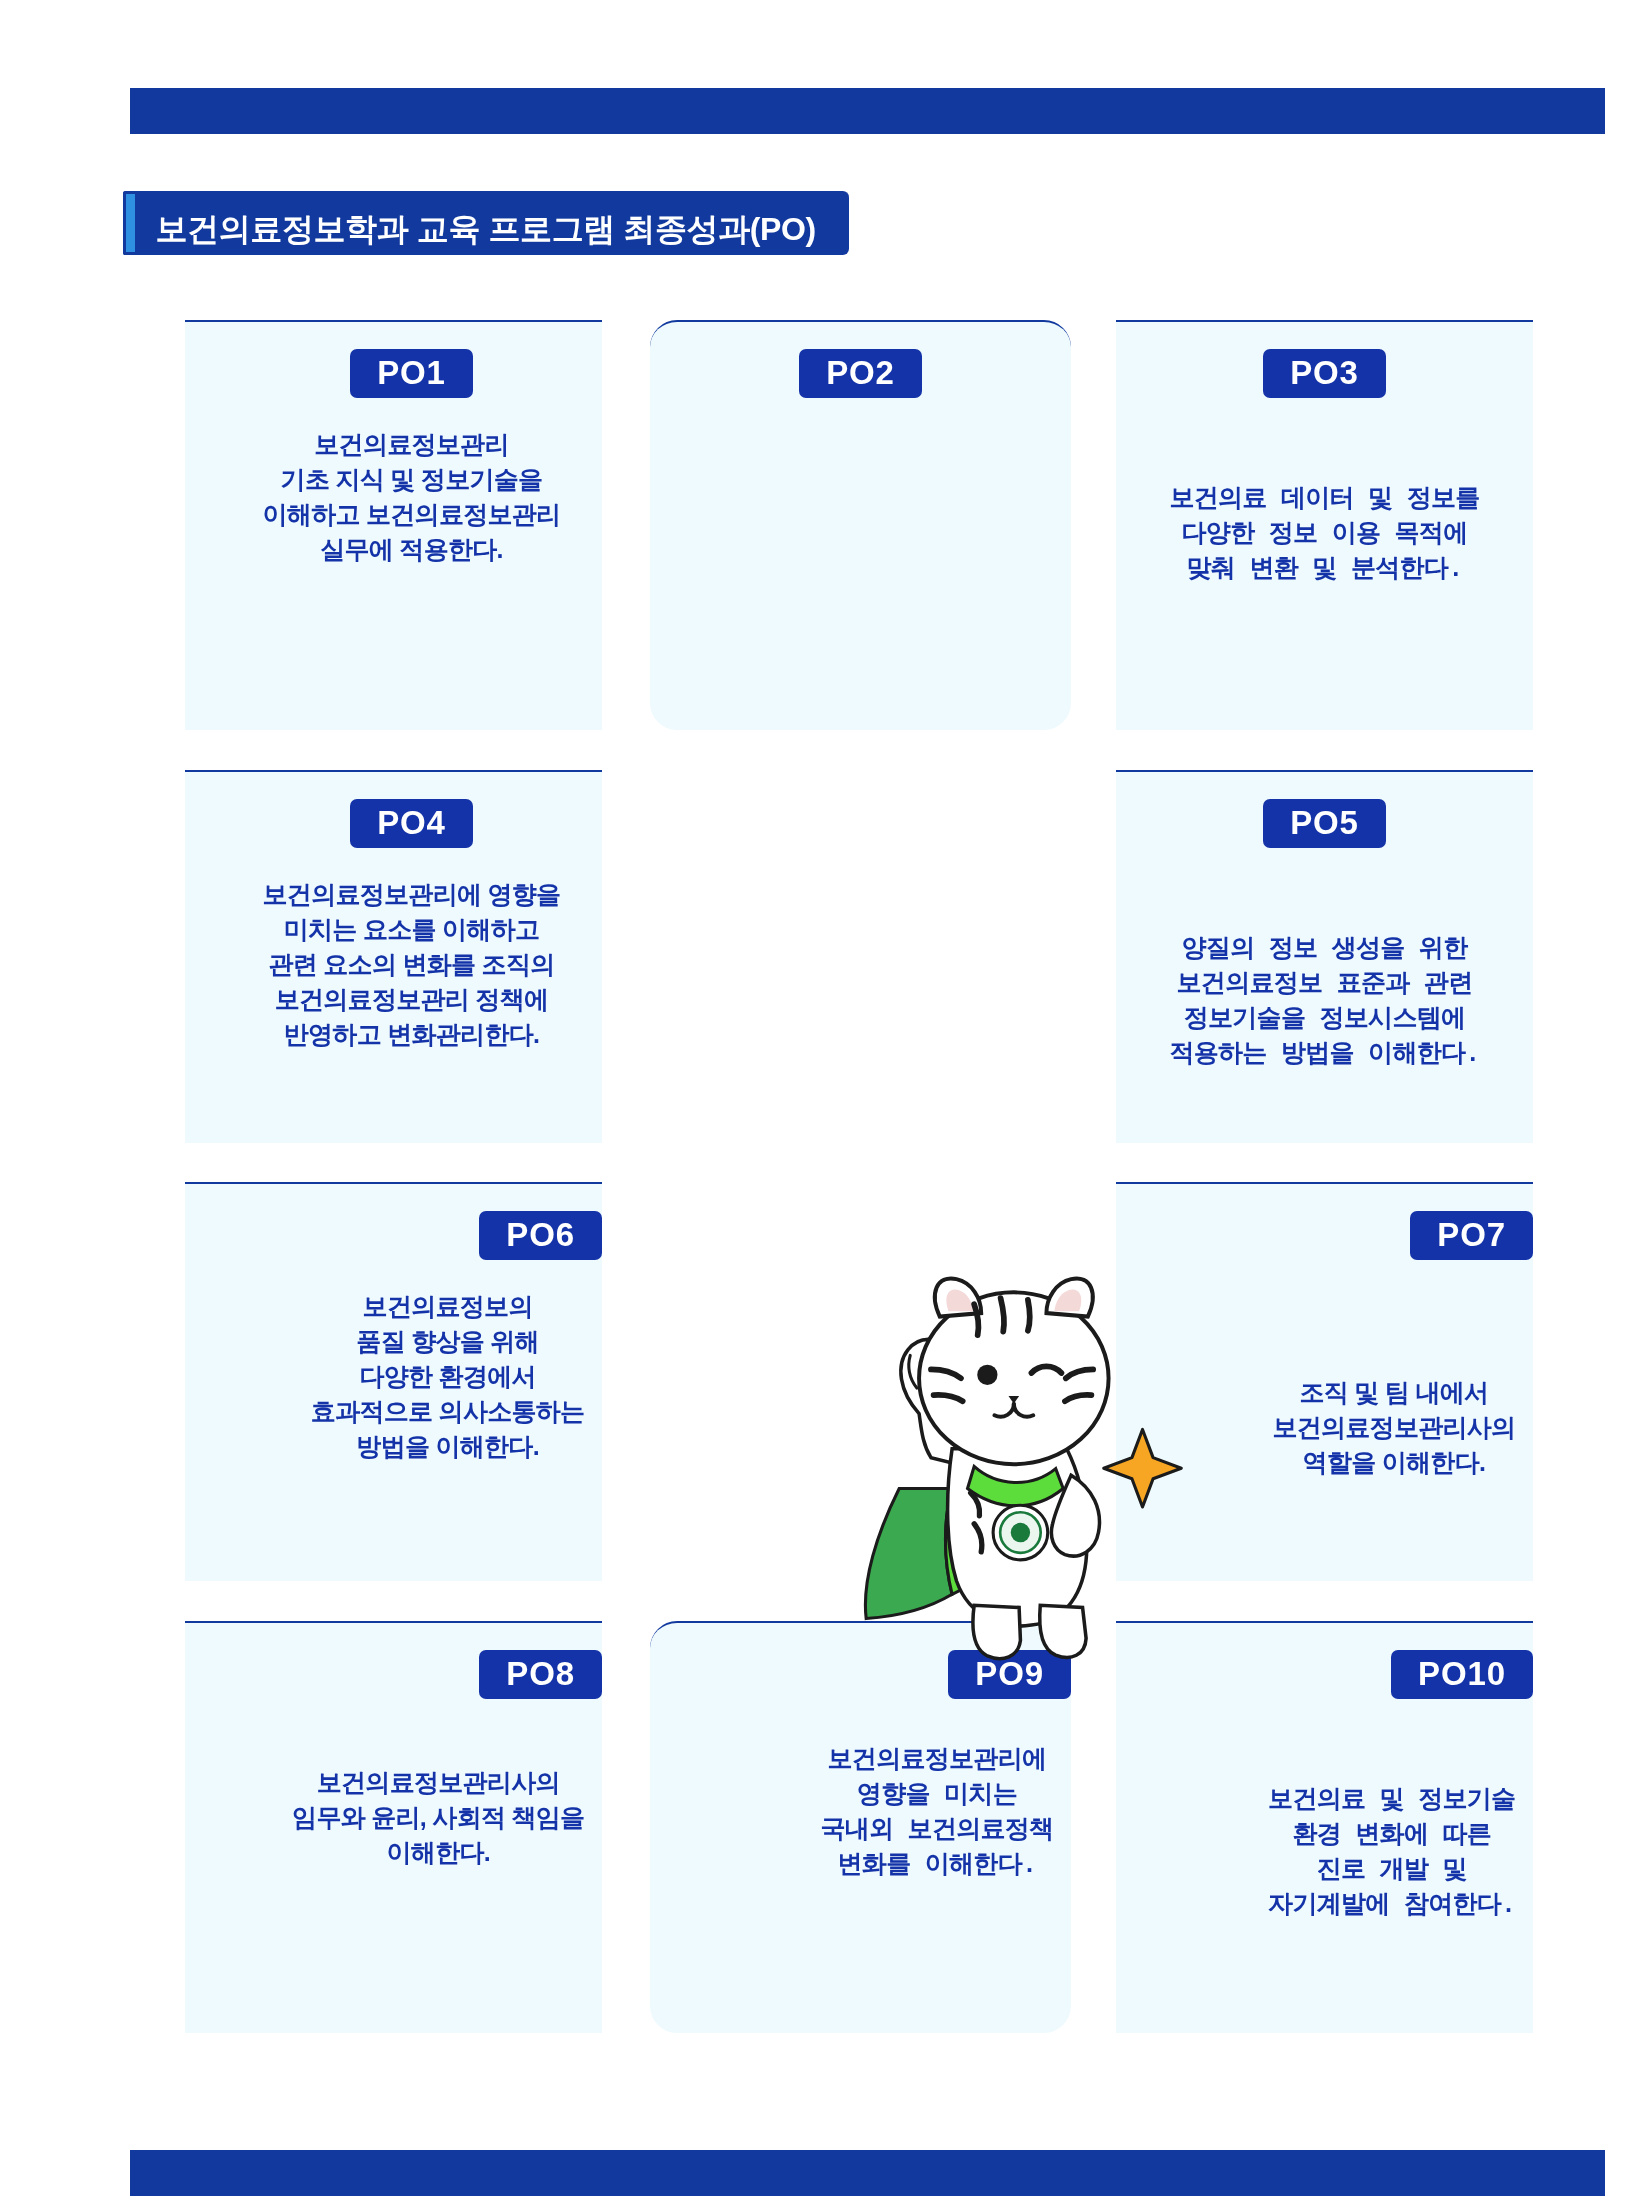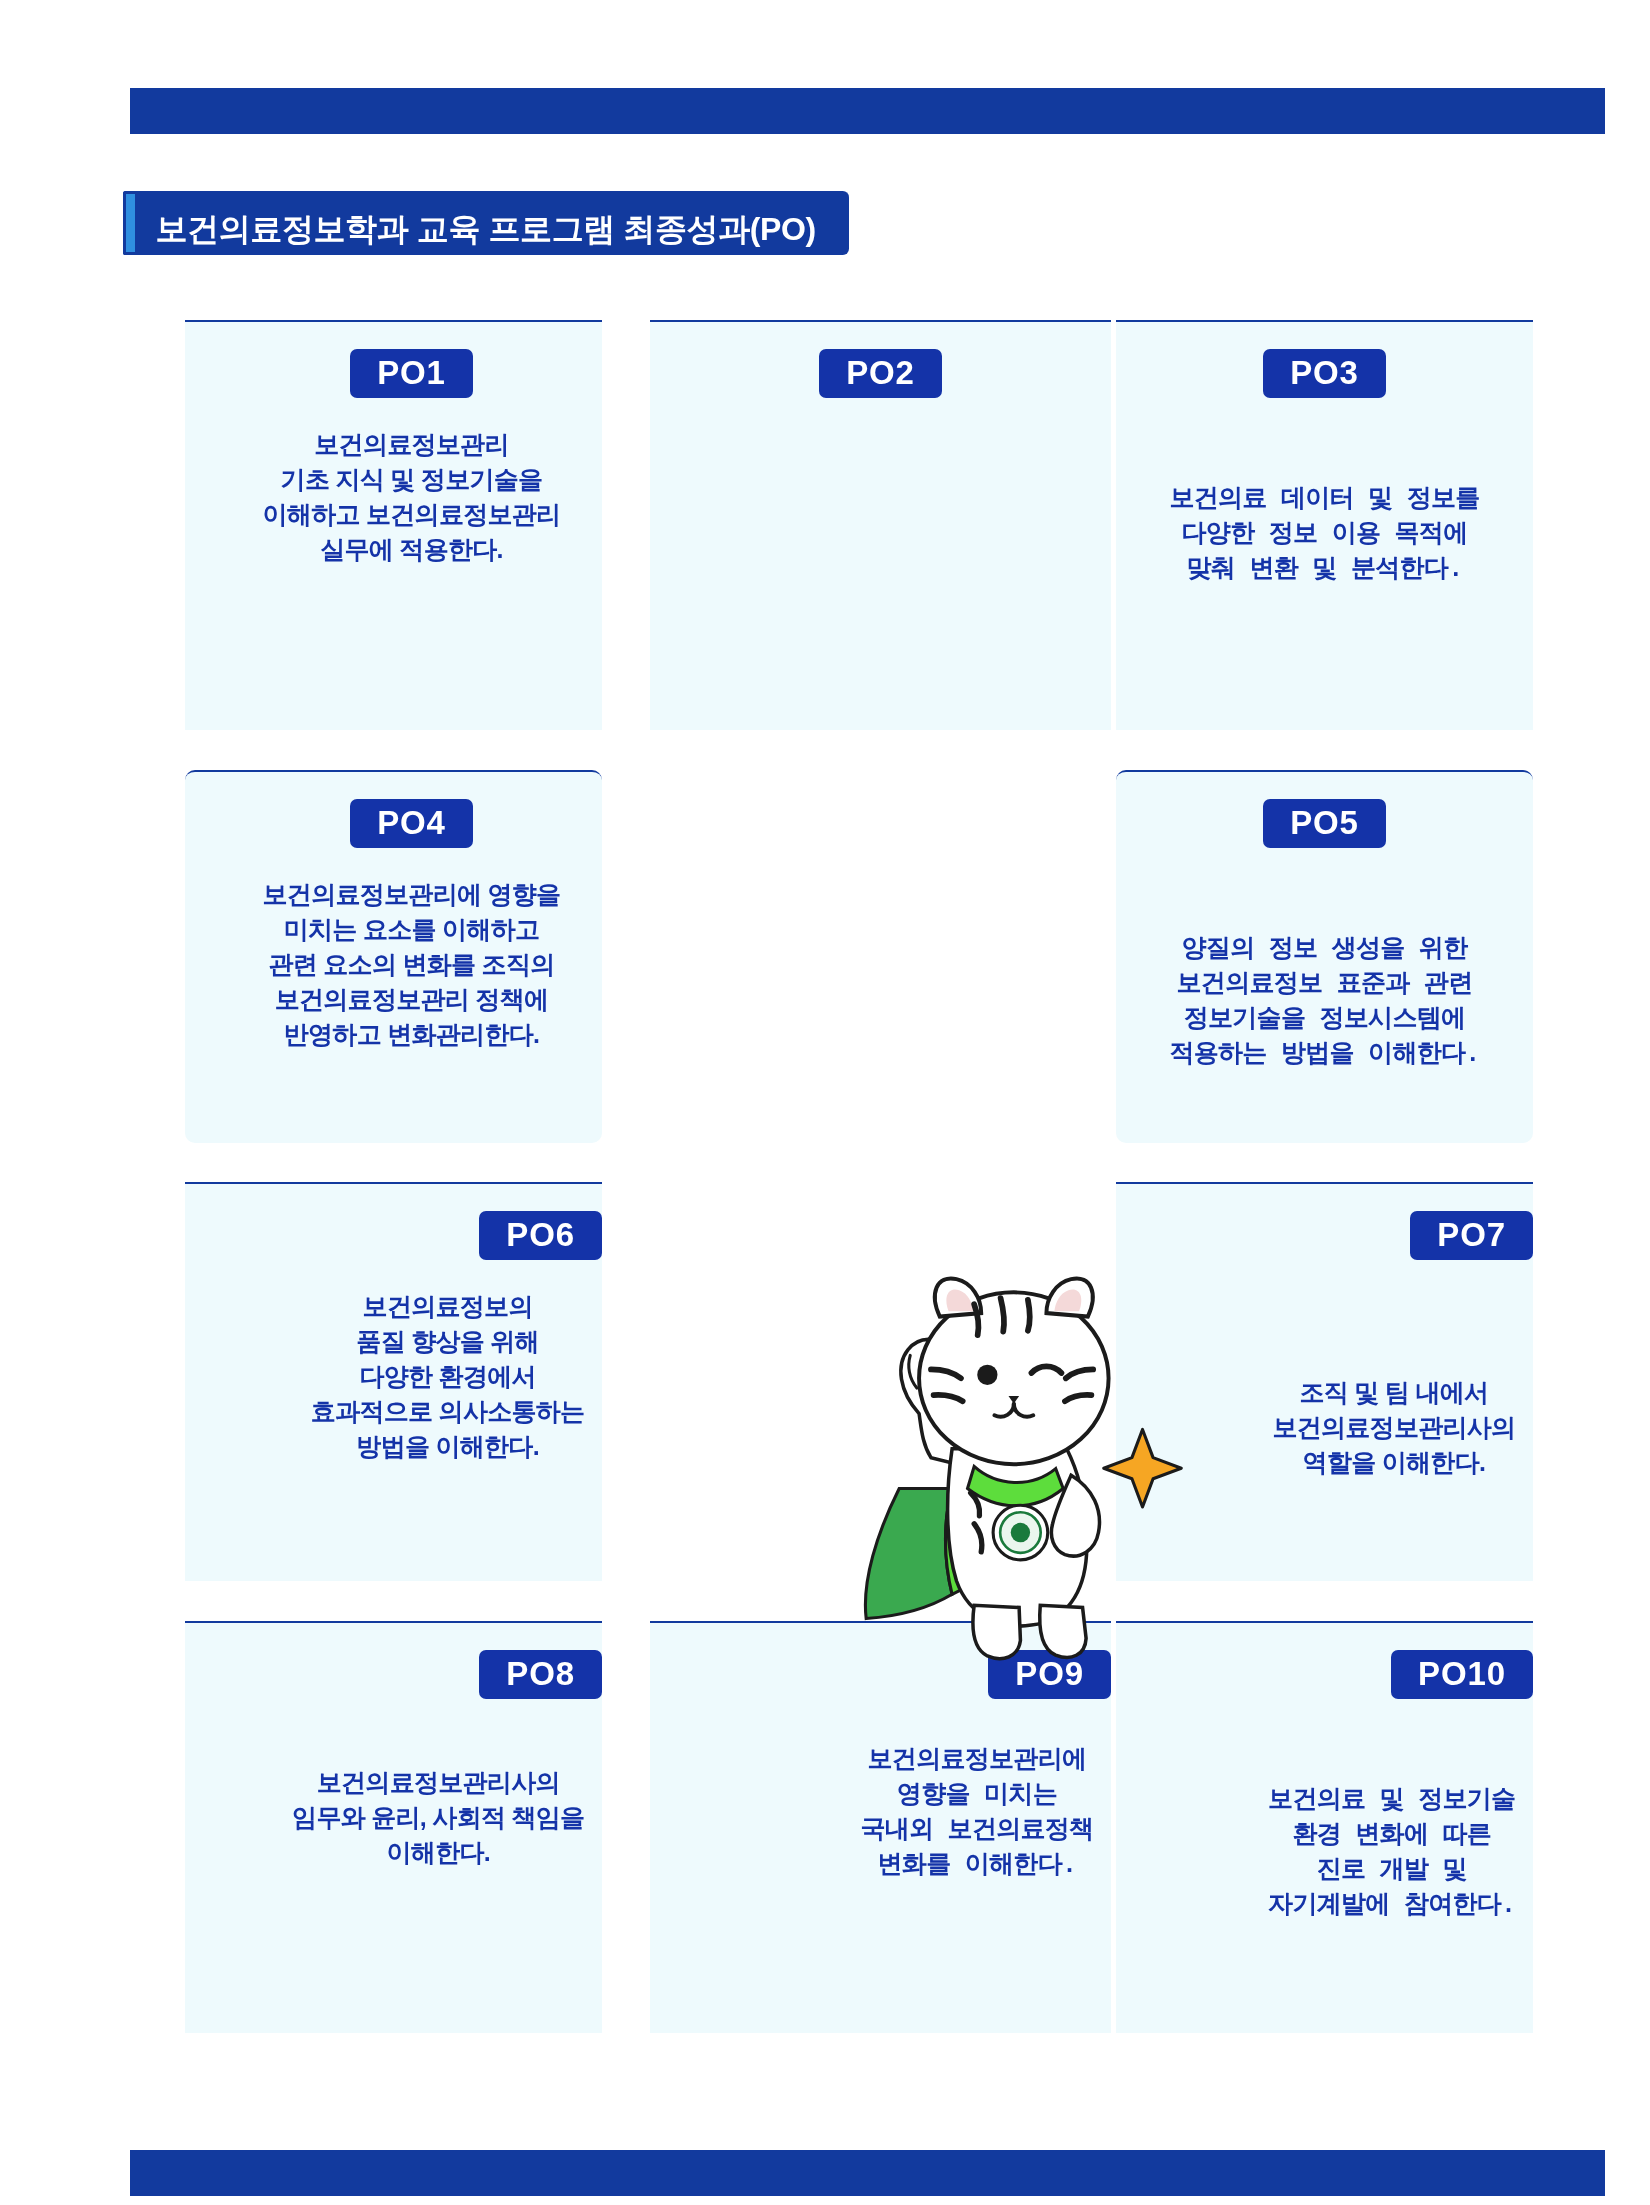--- a/index.html
+++ b/index.html
@@ -129,7 +129,7 @@
 
   
   .col1 { left: 0px;    width: 417px; padding-left: 36px; }
-  .col2 { left: 465px; width: 461px; }
+  .col2 { left: 465px; width: 421px; border-radius: 27px; }
   .col3 { left: 931px; width: 417px; gap: 40px; }
 
   

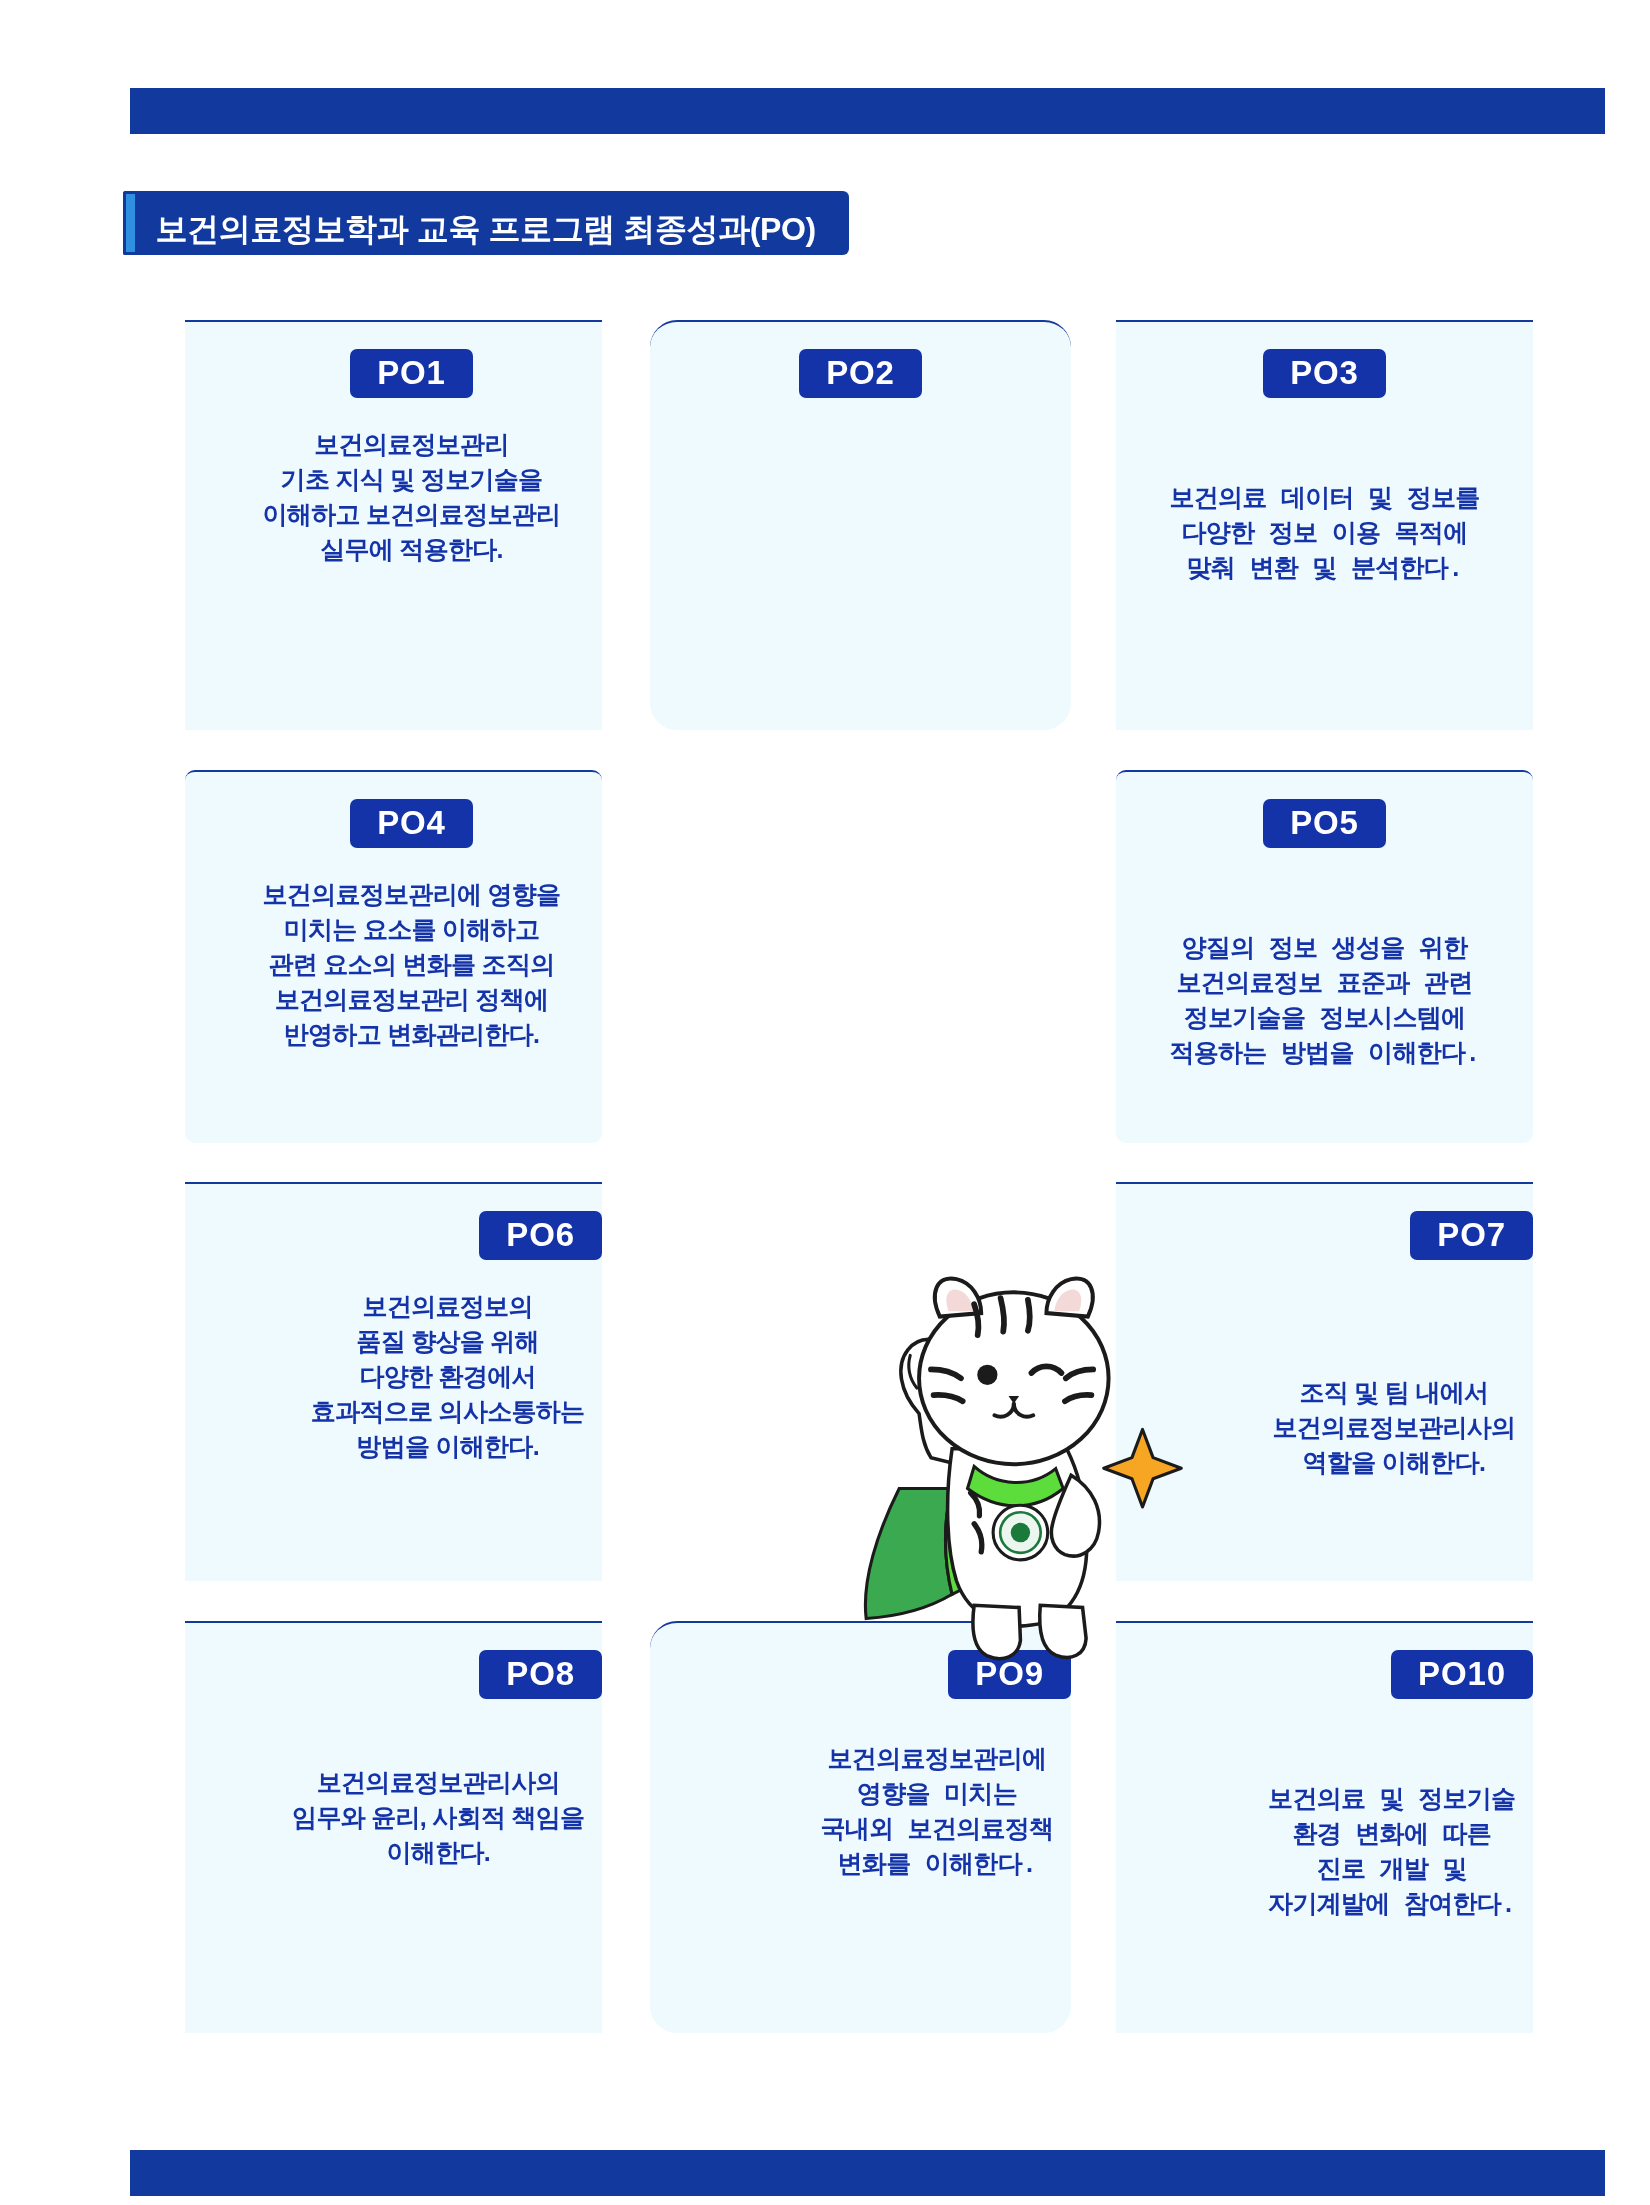--- a/index.html
+++ b/index.html
@@ -134,7 +134,7 @@
 
   
   .row1 { top: 0px;    height: 410px; }
-  .row2 { top: 450px; height: 373px; border-radius: 10px; }
+  .row2 { top: 450px; height: 373px; }
   .row3 { top: 862px; height: 399px; align-items: flex-end; }
   .row4 { top: 1301px; height: 412px; align-items: flex-end; }
 

